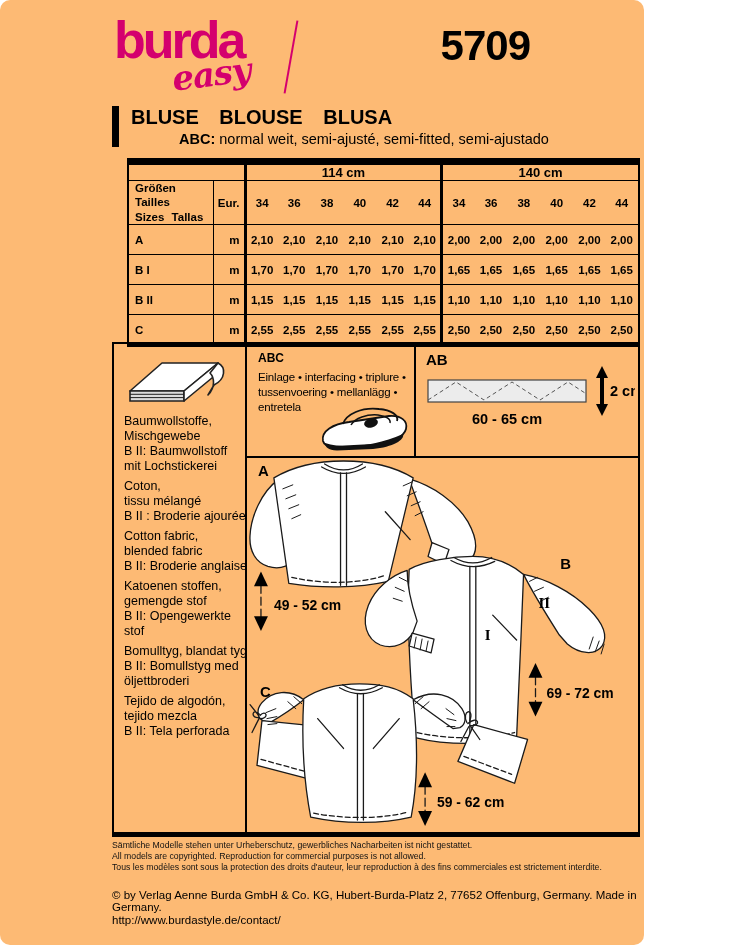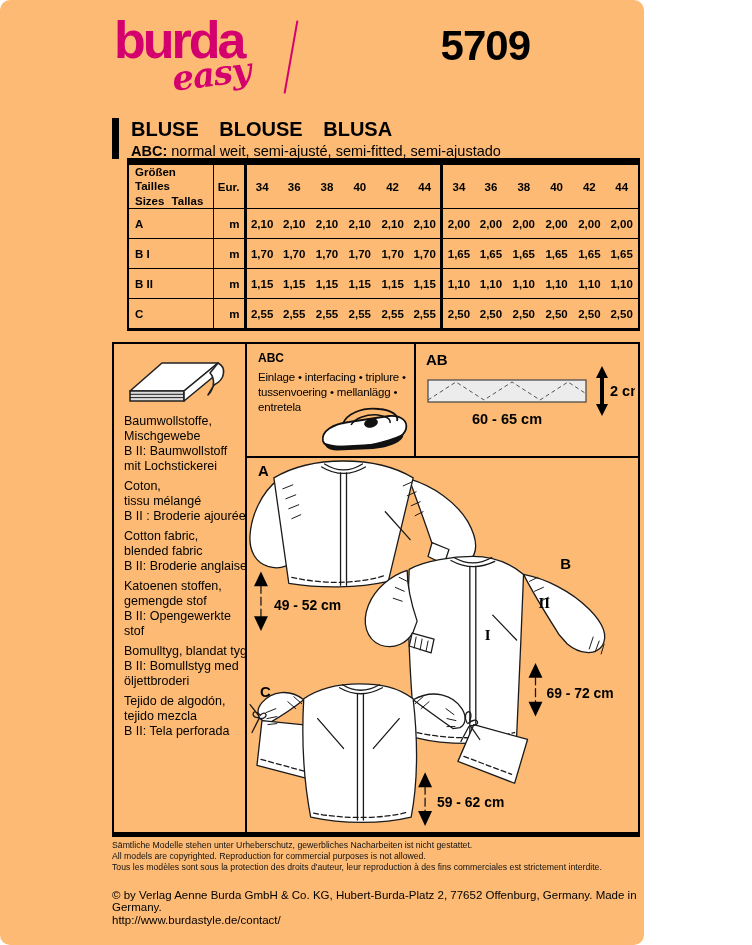--- a/index.html
+++ b/index.html
@@ -18,7 +18,7 @@
                   letter-spacing:-1px;}
 
   
-  .title-block{position:absolute;left:112px;top:118px;display:flex;justify-content:center;}
+  .title-block{position:absolute;left:112px;top:106px;display:flex;justify-content:center;}
   .title-bar{width:7px;background:#000;margin-right:12px;}
   .title-name{font-size:20px;font-weight:700;word-spacing:15px;line-height:1.1;}
   .title-fit{font-size:14.5px;margin-top:3px;}

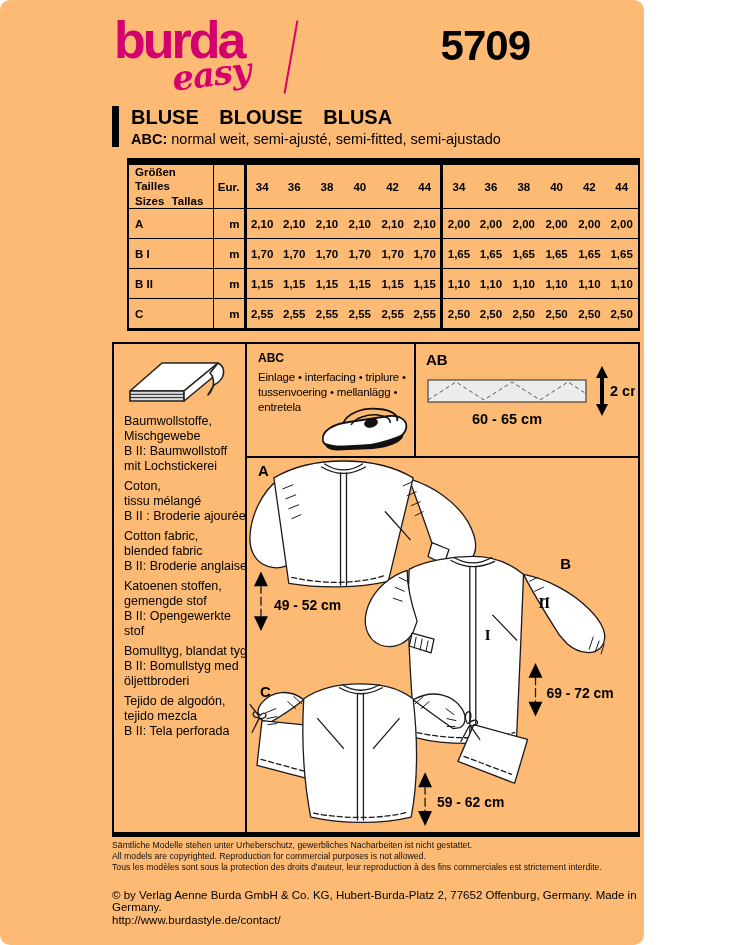--- a/index.html
+++ b/index.html
@@ -21,7 +21,7 @@
   .title-block{position:absolute;left:112px;top:106px;display:flex;justify-content:center;}
   .title-bar{width:7px;background:#000;margin-right:12px;}
   .title-name{font-size:20px;font-weight:700;word-spacing:15px;line-height:1.1;}
-  .title-fit{font-size:14.5px;margin-top:3px;}
+  .title-fit{font-size:14.5px;margin-top:3px;margin-left:48px;}
   .title-fit b{font-weight:700;}
 
   

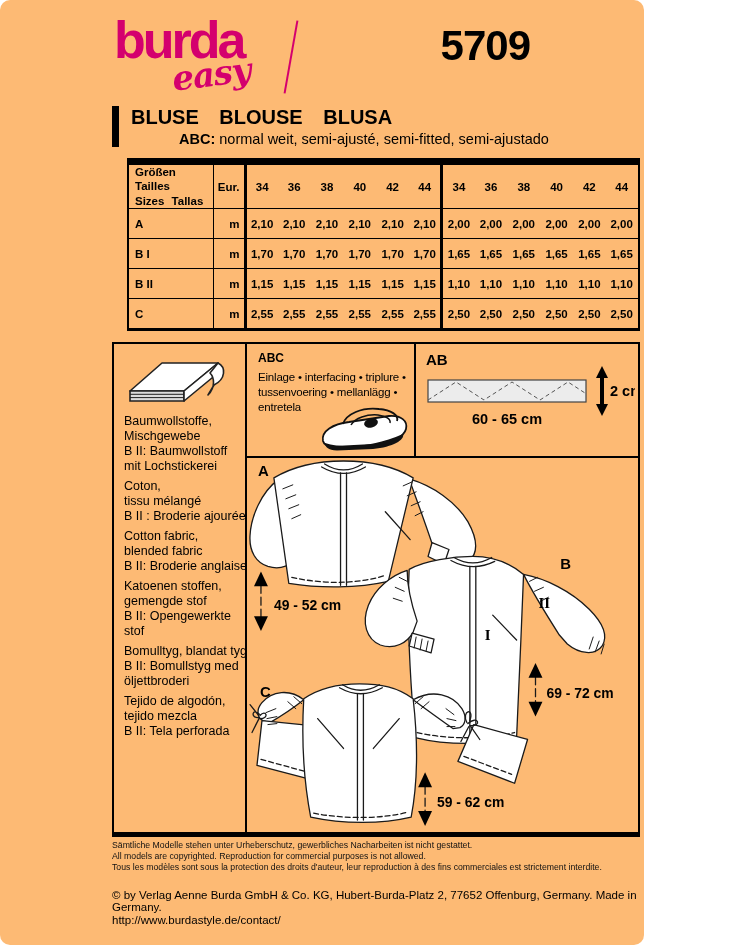--- a/index.html
+++ b/index.html
@@ -112,6 +112,11 @@
       <col span="12" style="width:32.8px">
     </colgroup>
     <tbody>
+        <tr class="cmrow">
+      <th colspan="2"></th>
+      <th colspan="6" class="gs">114 cm</th>
+      <th colspan="6" class="gs">140 cm</th>
+    </tr>
     <tr class="szrow">
       <td class="szlbl hline">
         <span>Größen Tailles</span>

